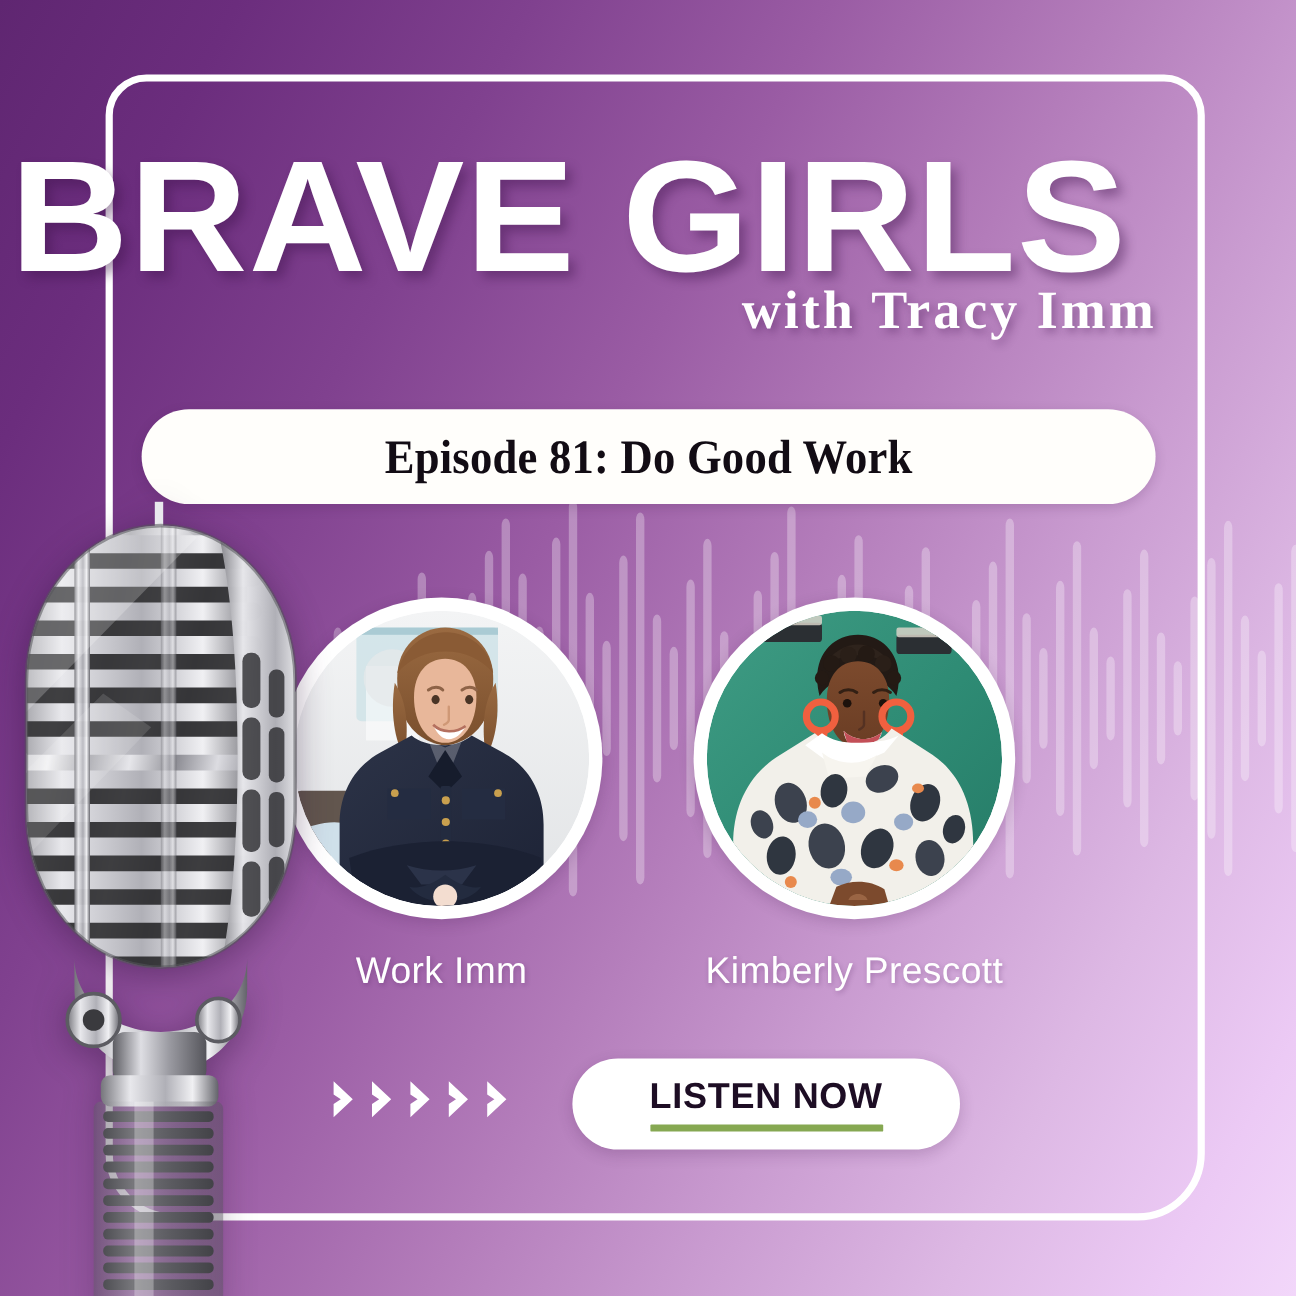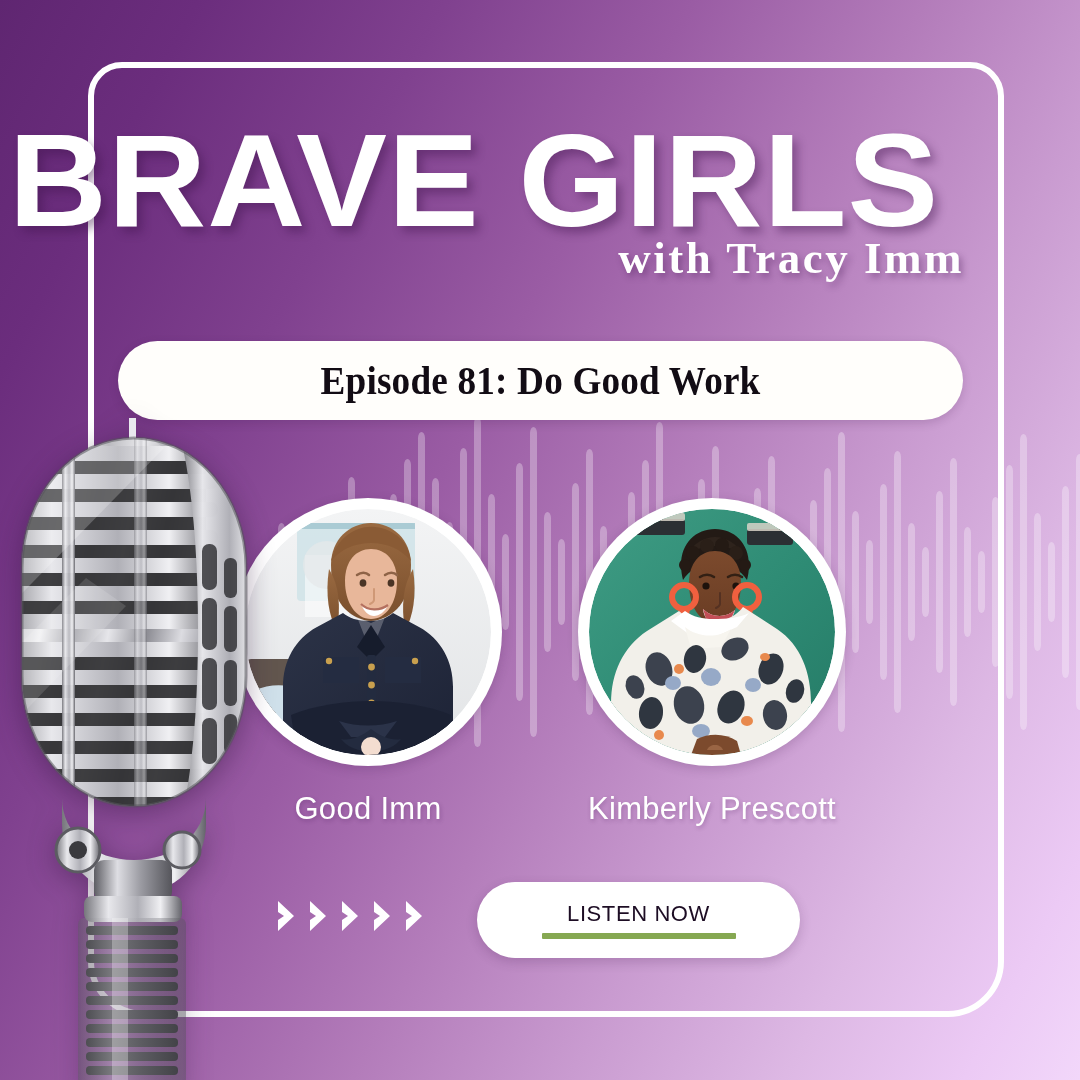--- a/index.html
+++ b/index.html
@@ -327,7 +327,7 @@
           </svg>
         </div>
       </div>
-      <div class="gname">Good Imm</div>
+      <div class="gname">Work Imm</div>
     </div>
 
     <div class="guest">

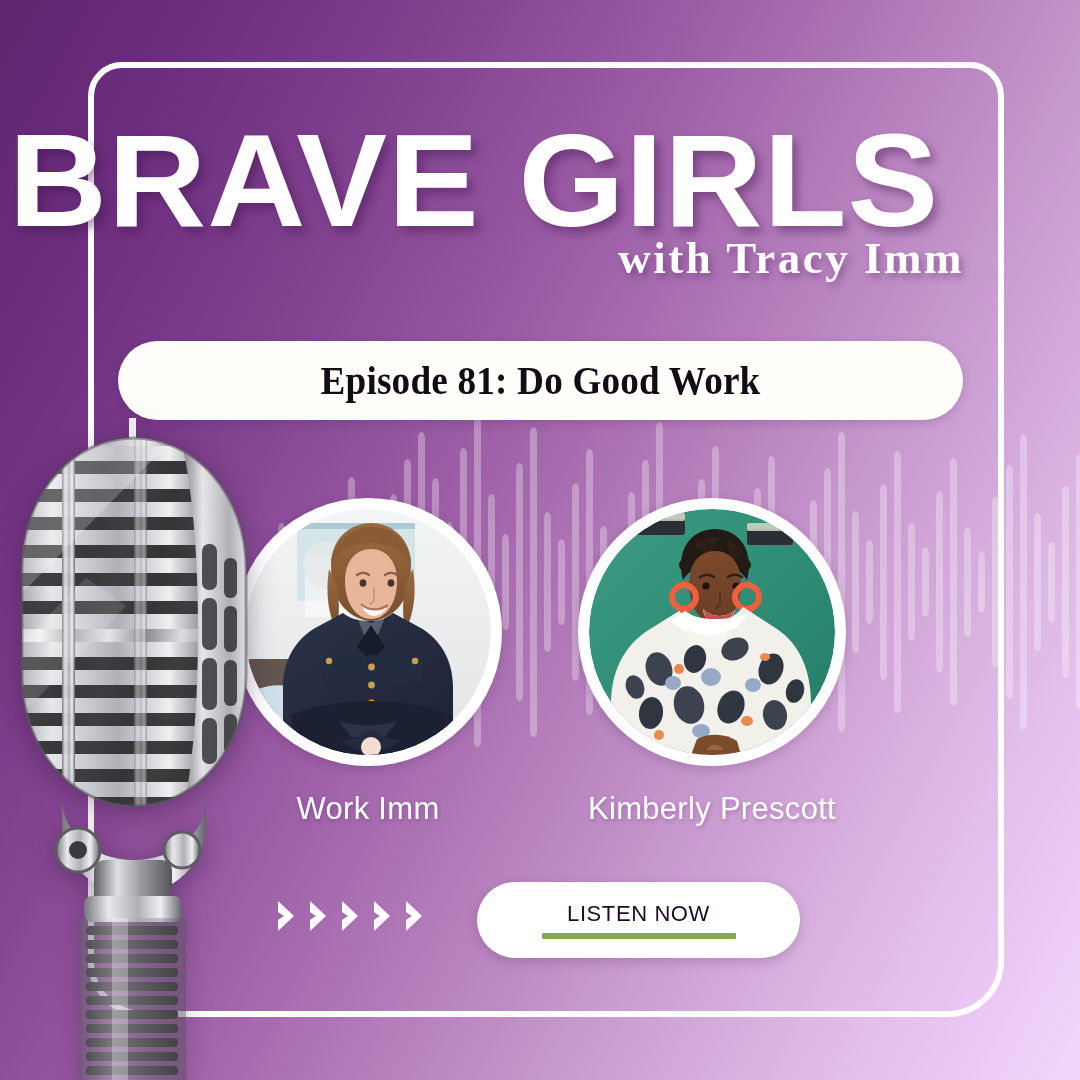--- a/index.html
+++ b/index.html
@@ -174,8 +174,8 @@
   }
   .listen .lbl{
     font-family:"Liberation Sans", sans-serif;
-    font-weight:400;
-    font-size:22px;
+    font-weight:700;
+    font-size:30px;
     letter-spacing:.6px;
     color:#1d0d24;
   }

